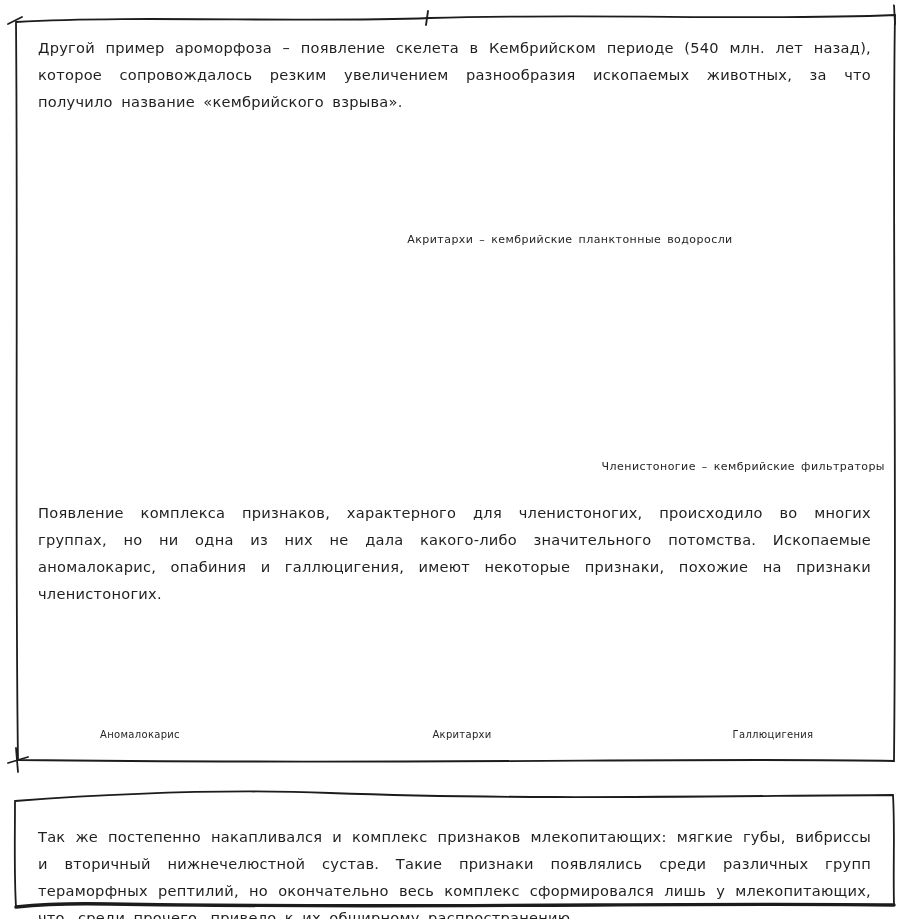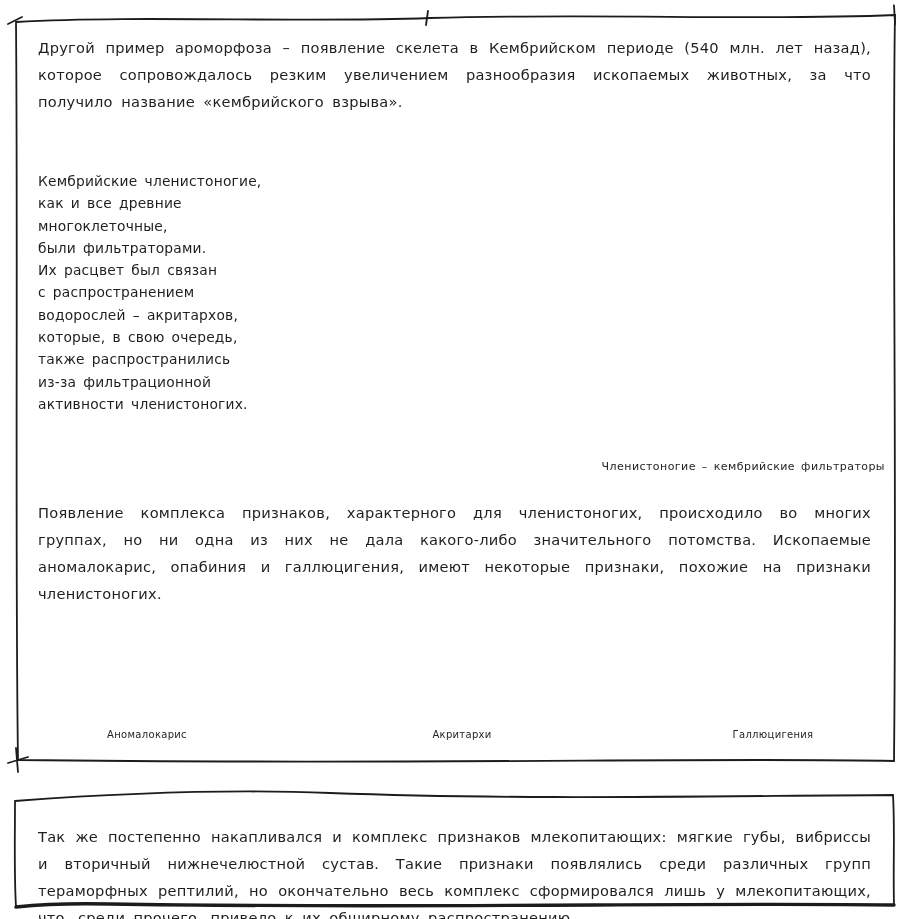--- a/index.html
+++ b/index.html
@@ -97,17 +97,6 @@
 
   <div class="para para-intro">Другой пример ароморфоза – появление скелета в Кембрийском периоде (540 млн. лет назад), которое сопровождалось резким увеличением разнообразия ископаемых животных, за что получило название «кембрийского взрыва».</div>
 
-  <div class="side-note">Кембрийские членистоногие,
-как и все древние
-многоклеточные,
-были фильтраторами.
-Их расцвет был связан
-с распространением
-водорослей – акритархов,
-которые, в свою очередь,
-также распространились
-из-за фильтрационной
-активности членистоногих.</div>
 
 
   <div class="caption caption-arthropods">Членистоногие – кембрийские фильтраторы</div>

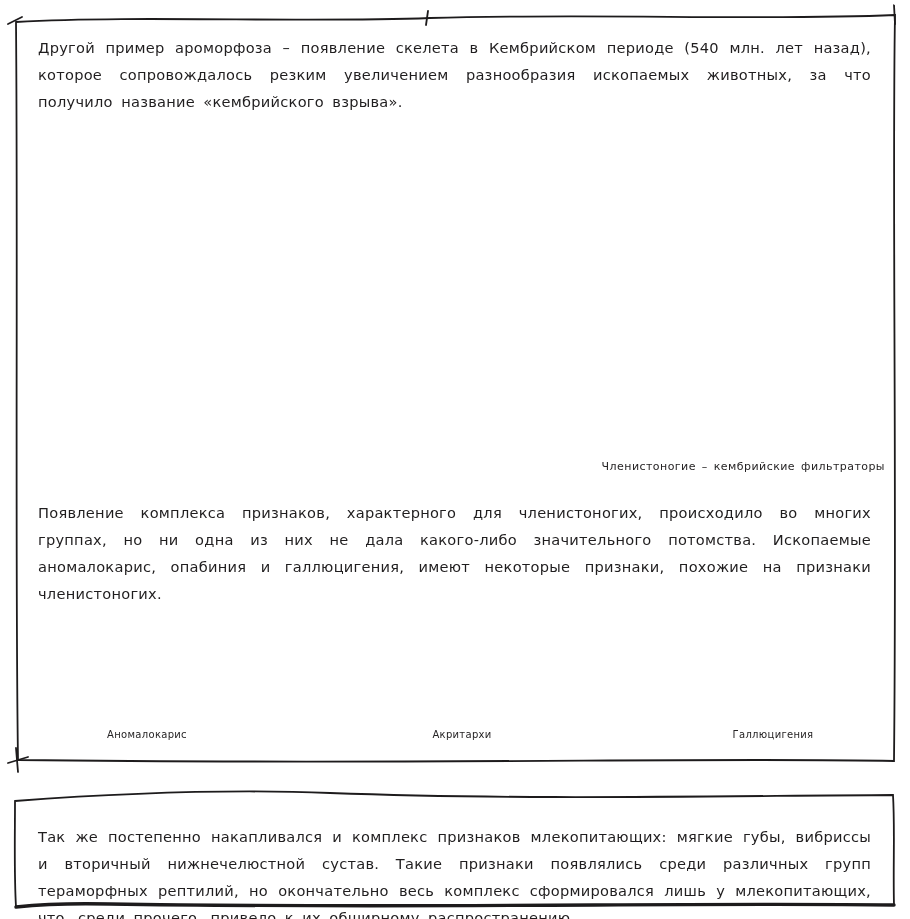--- a/index.html
+++ b/index.html
@@ -98,6 +98,7 @@
   <div class="para para-intro">Другой пример ароморфоза – появление скелета в Кембрийском периоде (540 млн. лет назад), которое сопровождалось резким увеличением разнообразия ископаемых животных, за что получило название «кембрийского взрыва».</div>
 
 
+  <div class="caption caption-acritarchs">Акритархи – кембрийские планктонные водоросли</div>
 
   <div class="caption caption-arthropods">Членистоногие – кембрийские фильтраторы</div>
 

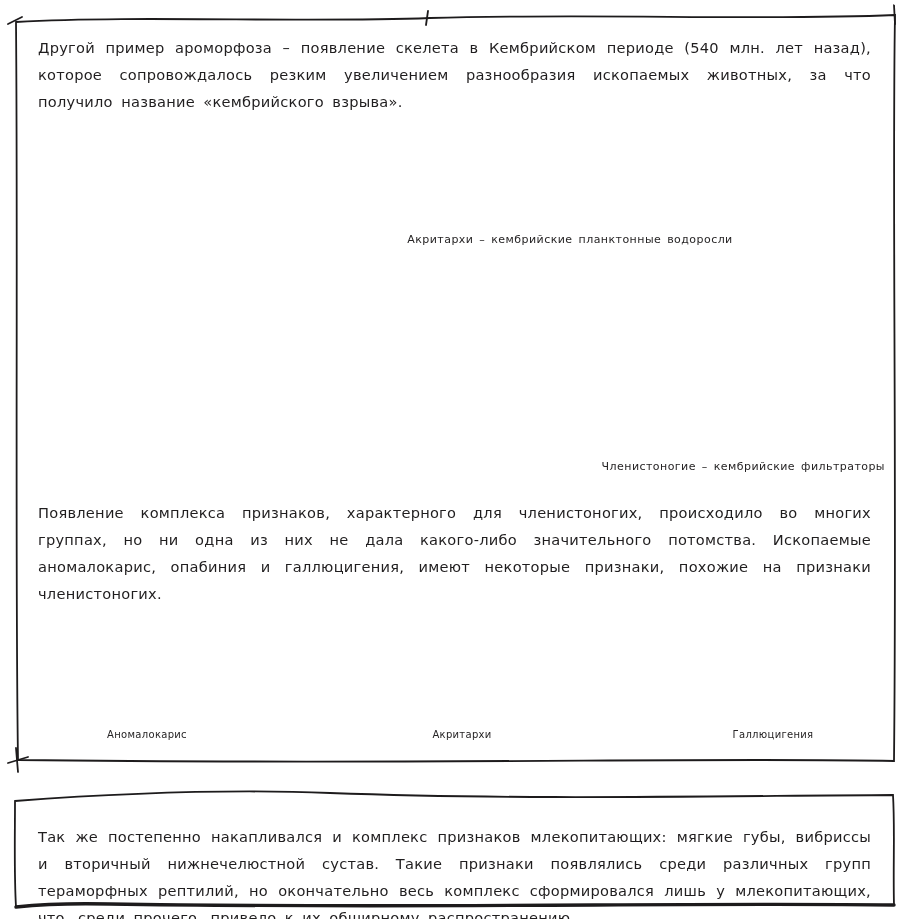--- a/index.html
+++ b/index.html
@@ -72,7 +72,7 @@
     color: #262425;
     white-space: nowrap;
   }
-  .fl-1 { left: 147px; }
+  .fl-1 { left: 140px; }
   .fl-2 { left: 462px; }
   .fl-3 { left: 773px; }
 </style>

